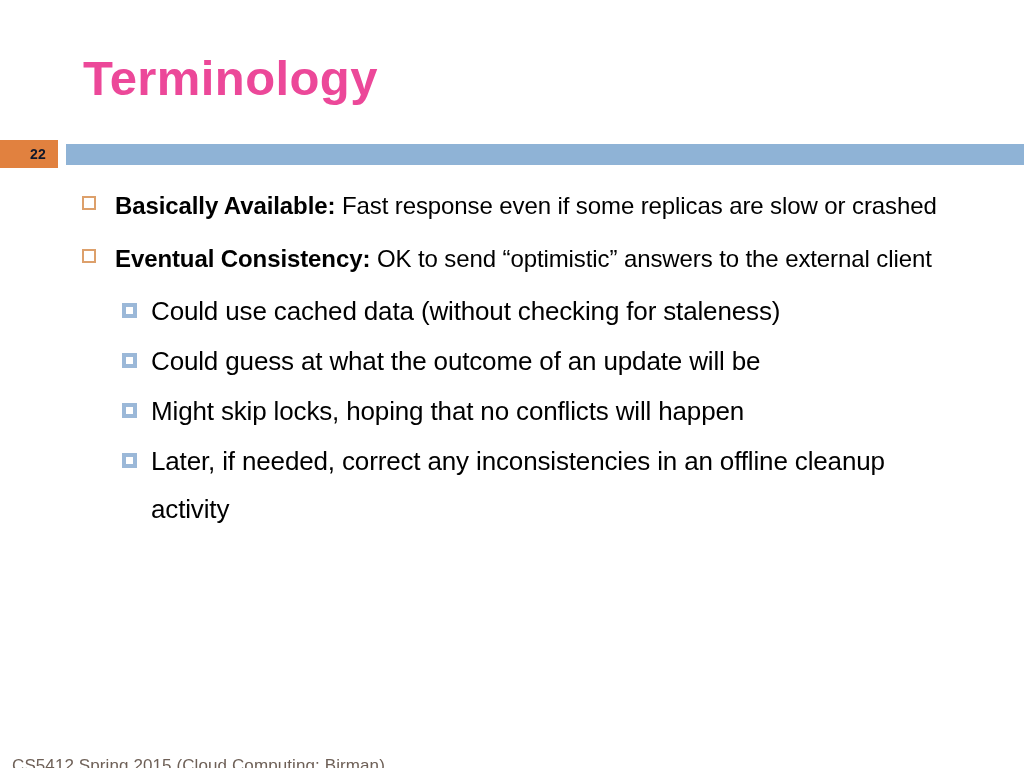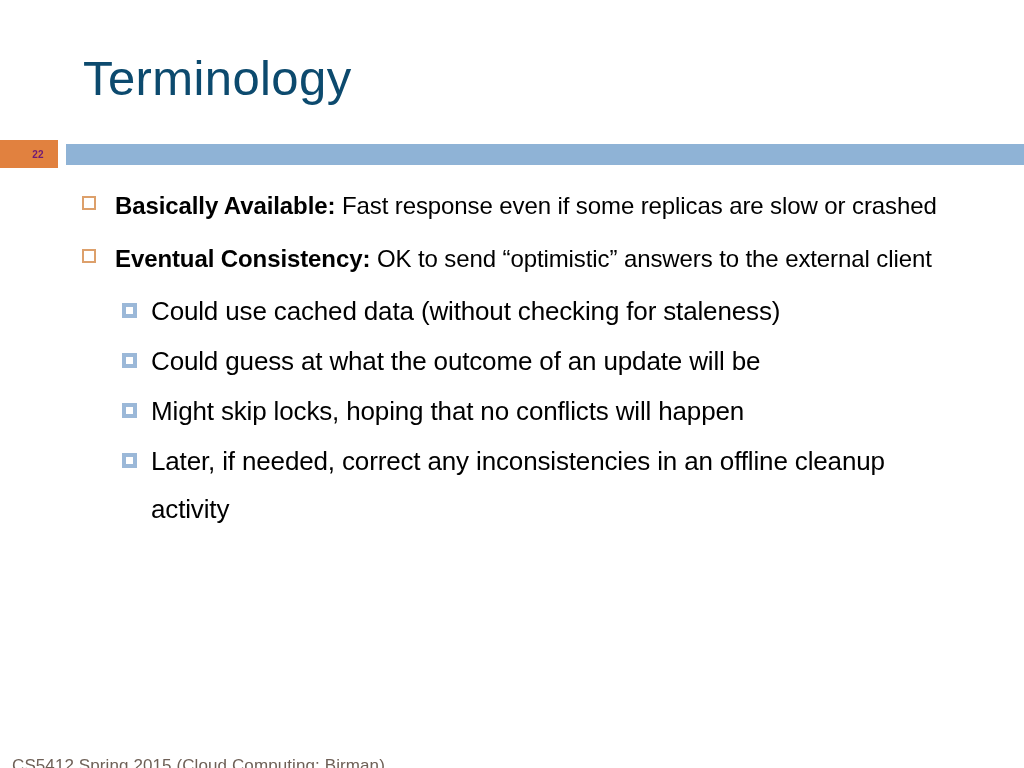--- a/index.html
+++ b/index.html
@@ -31,8 +31,8 @@
     top: 48px;
     font-size: 49px;
     line-height: 60px;
-    font-weight: 400;
-    color: #0c4a6e;
+    font-weight: 700;
+    color: #ec4899;
     letter-spacing: 0.4px;
     white-space: nowrap;
   }

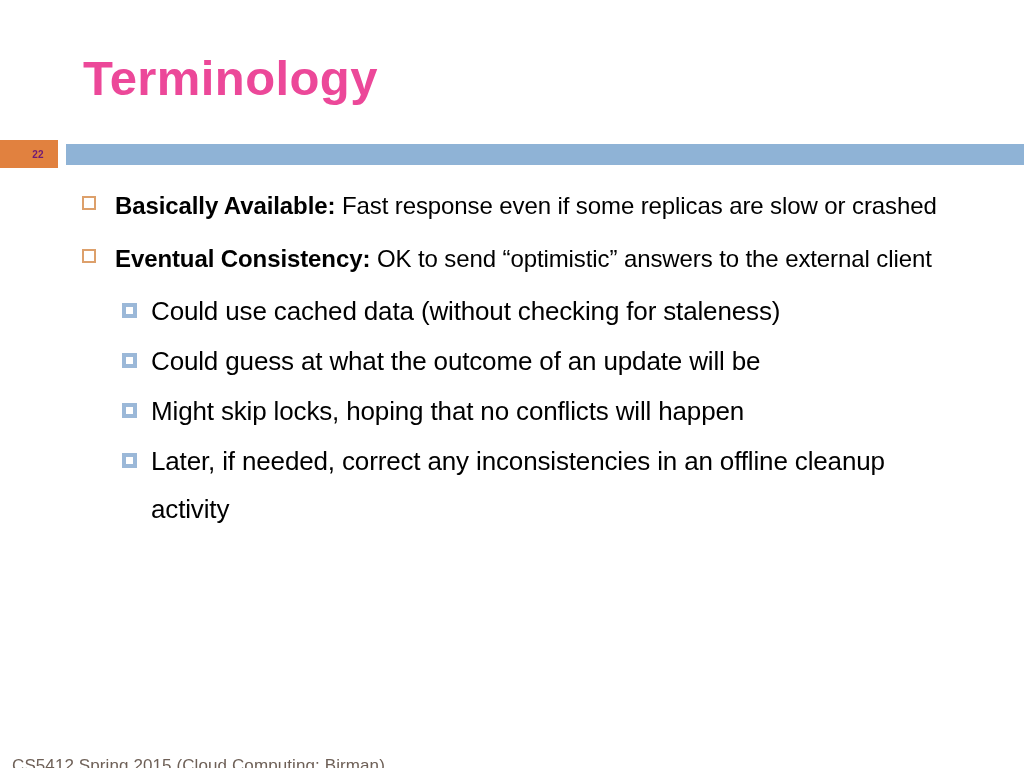--- a/index.html
+++ b/index.html
@@ -55,9 +55,9 @@
     display: flex;
     align-items: center;
     justify-content: center;
-    font-size: 10px;
+    font-size: 14px;
     font-weight: bold;
-    color: #701a75;
+    color: #0f172a;
     letter-spacing: 0.3px;
   }
   .header-bar {

